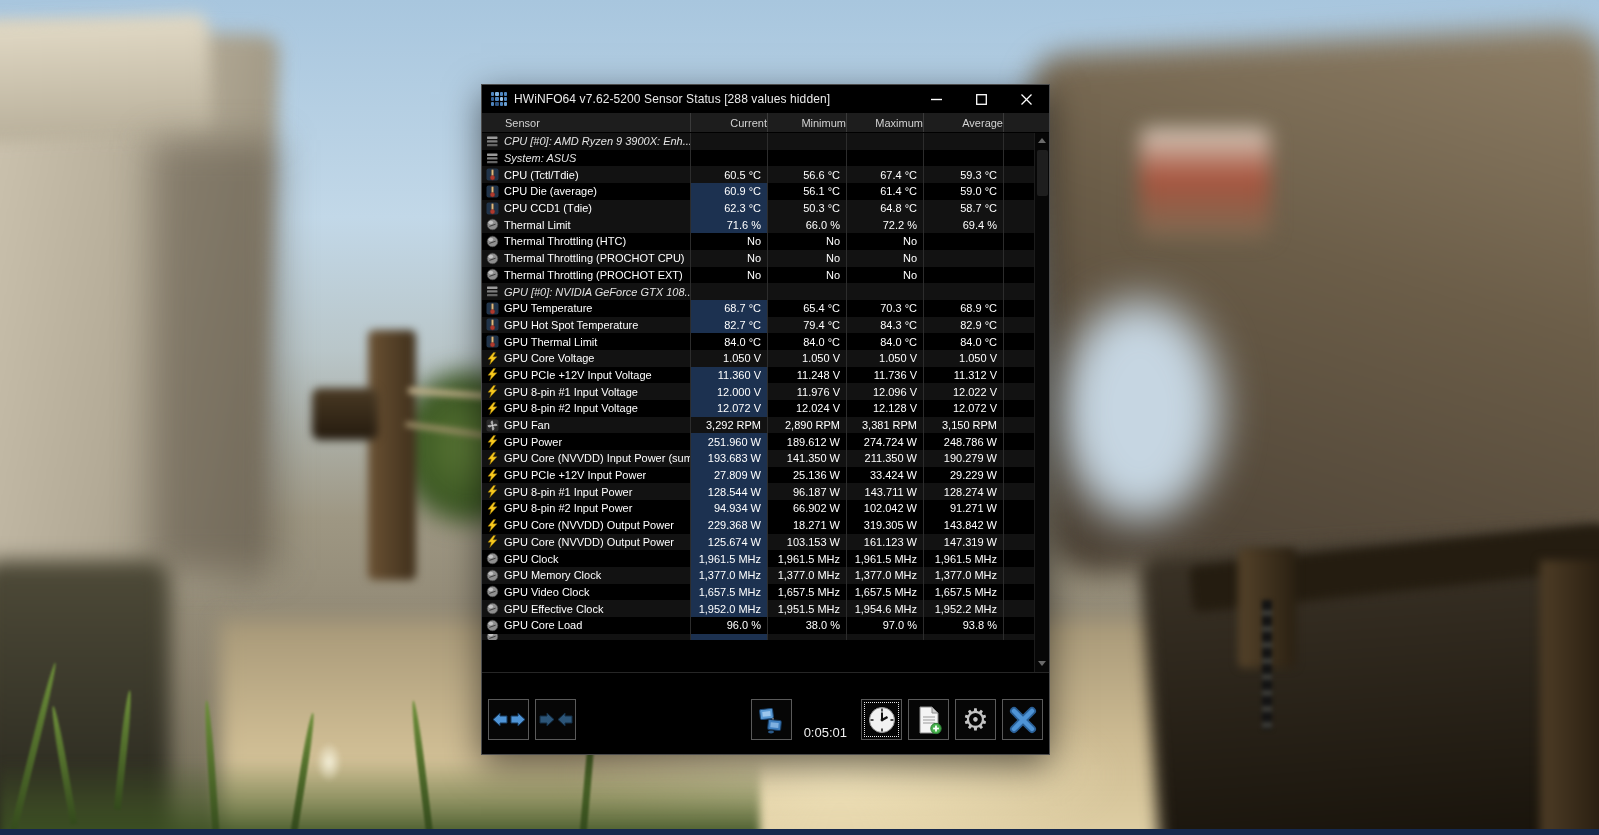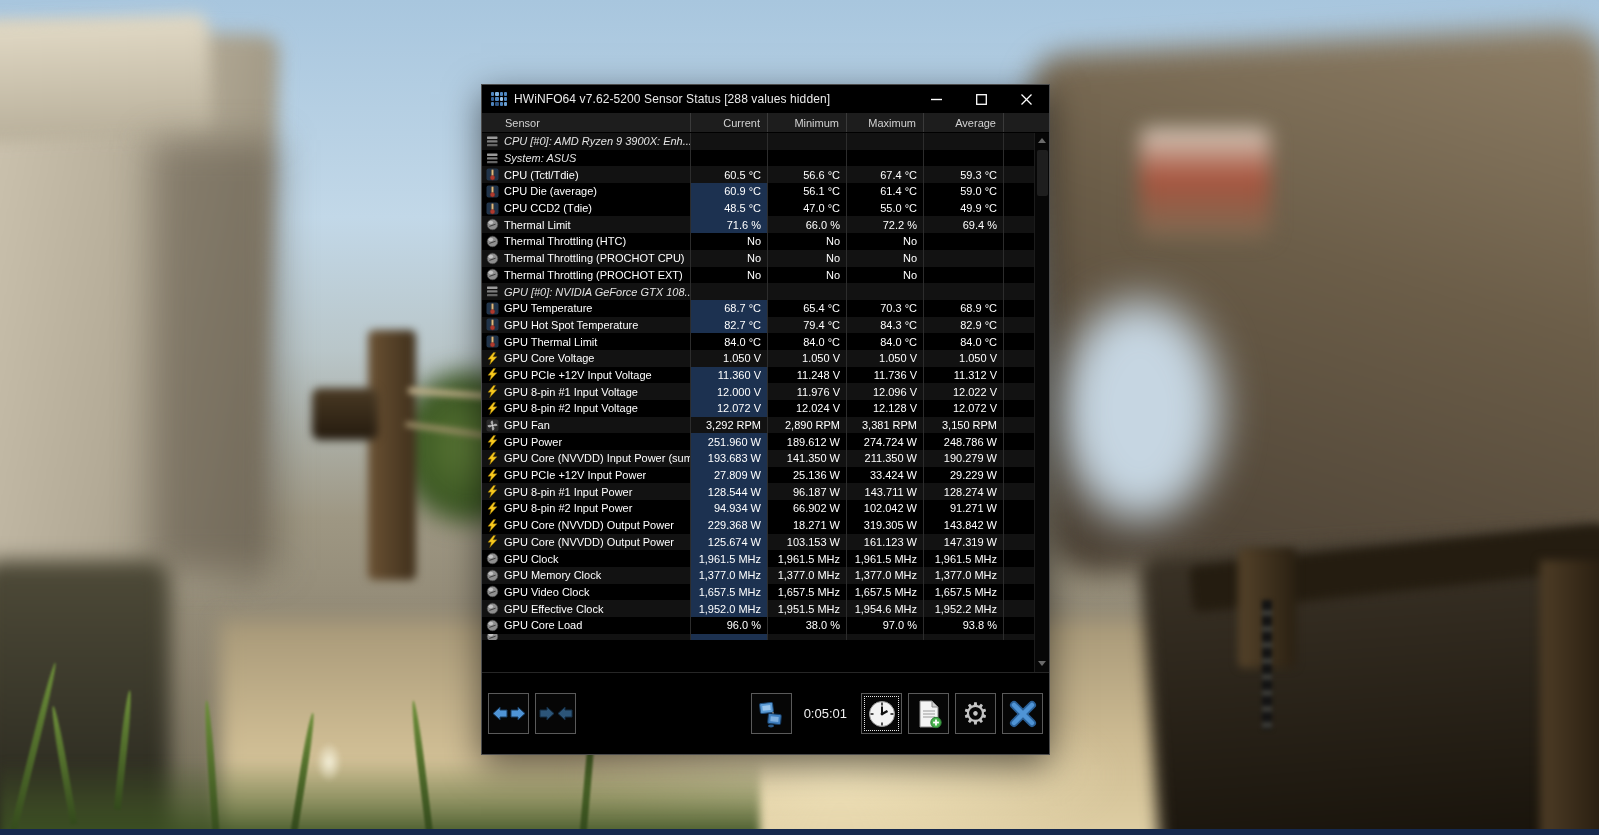--- a/index.html
+++ b/index.html
@@ -58,7 +58,7 @@
   .header-row { height:20px; flex:0 0 20px; background:#1d1d1d; display:grid; grid-template-columns:209px 77px 79px 77px 80px 1fr 15px; align-items:center; font-size:11px; color:#d2d2d2; border-bottom:1px solid #000; }
   .header-row span { height:100%; display:flex; align-items:center; border-right:1px solid #3a3a3a; }
   .hc-name { padding-left:23px; }
-  .hc-val { justify-content:flex-end; padding-right:7px; }
+  .hc-val { justify-content:flex-end; }
   .hc-fill { border-right:none !important; }
 
   .table-viewport { position:relative; flex:0 0 539px; height:539px; overflow:hidden; background:#000; }

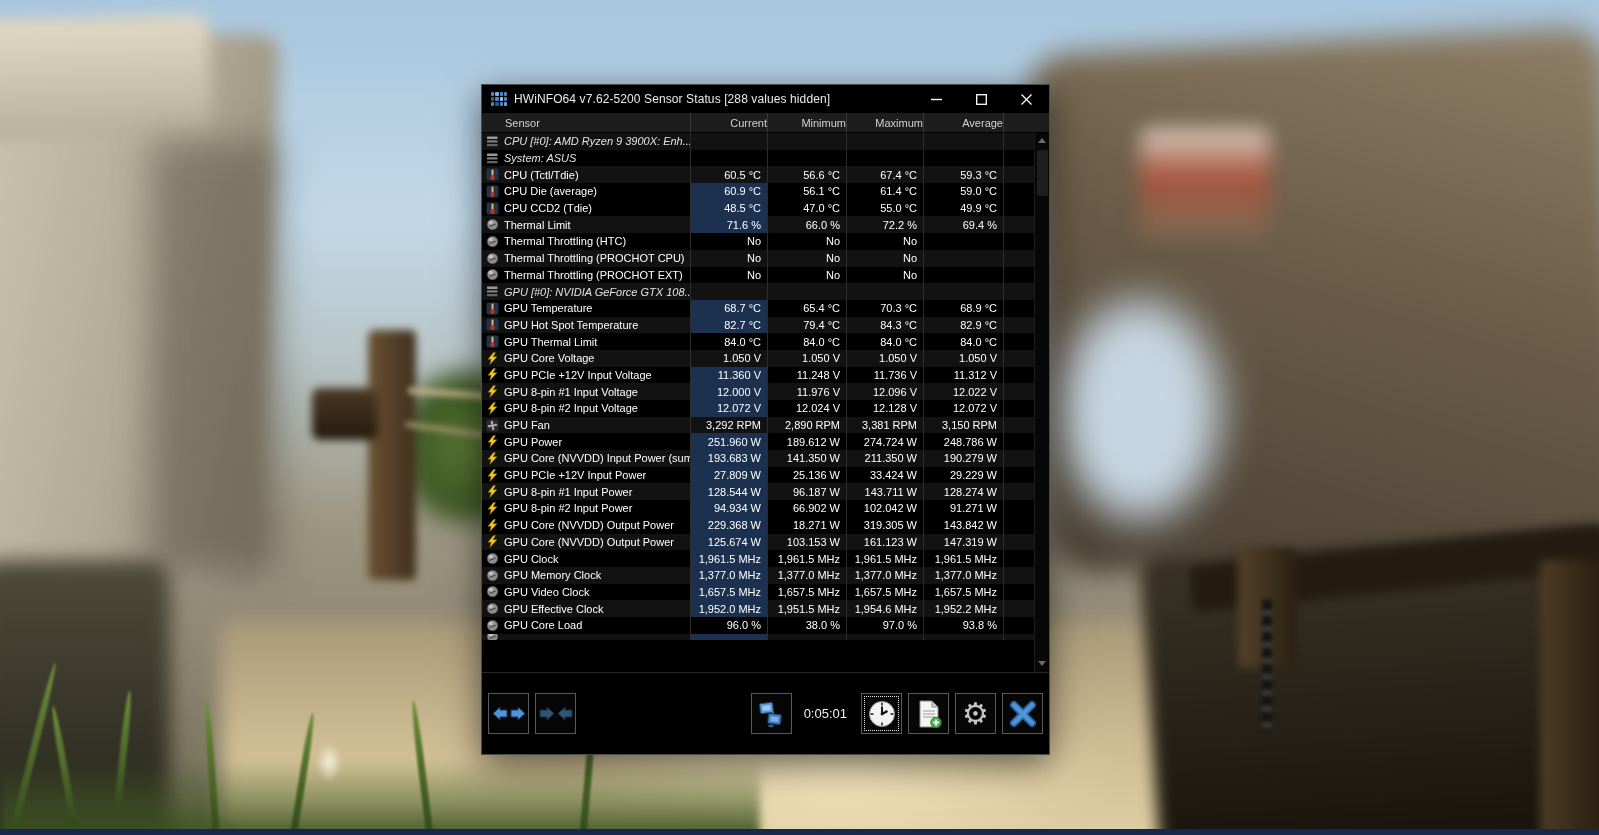--- a/index.html
+++ b/index.html
@@ -244,6 +244,23 @@
           <div class="cell val">59.0 °C</div>
           <div class="cell fill"></div>
         </div>
+        <div class="trow even">
+          <div class="cell name">
+            <span class="icon">
+              <svg viewBox="0 0 13 13">
+                <rect x="0.5" y="0.5" width="12" height="12" rx="2" fill="#203349"></rect>
+                <rect x="5.4" y="1.6" width="2.2" height="6.6" rx="1" fill="#e0b97f" stroke="#6b5b3a" stroke-width="0.5"></rect>
+                <circle cx="6.5" cy="9.7" r="2.3" fill="#b03a2e" stroke="#7a2a20" stroke-width="0.5"></circle>
+              </svg>
+            </span>
+            <span class="lbl">CPU CCD1 (Tdie)</span>
+          </div>
+          <div class="cell val hl">62.3 °C</div>
+          <div class="cell val">50.3 °C</div>
+          <div class="cell val">64.8 °C</div>
+          <div class="cell val">58.7 °C</div>
+          <div class="cell fill"></div>
+        </div>
         <div class="trow odd">
           <div class="cell name">
             <span class="icon">

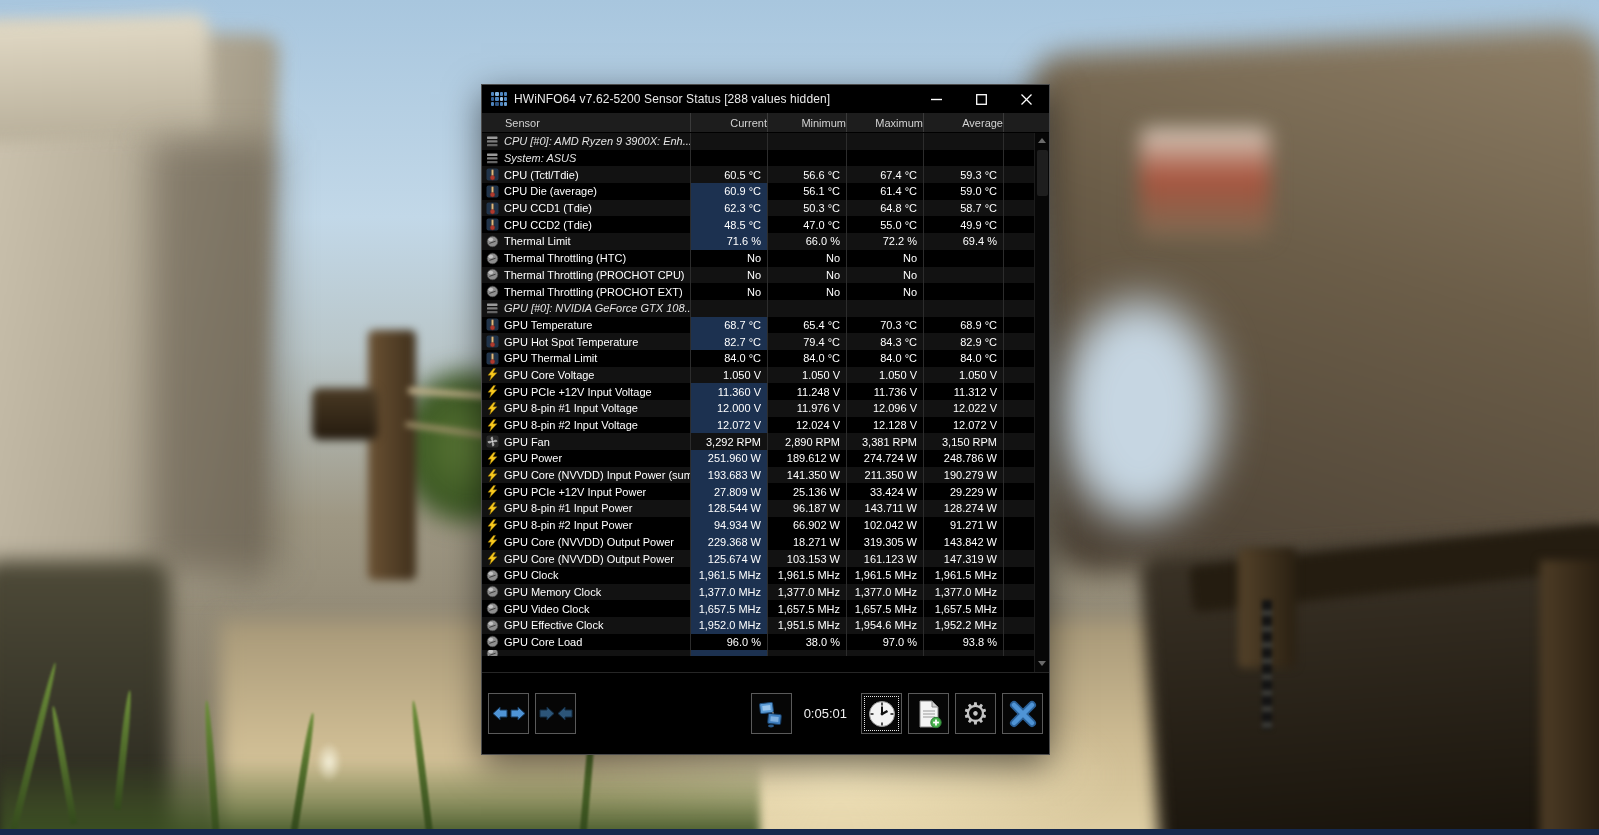--- a/index.html
+++ b/index.html
@@ -261,23 +261,6 @@
           <div class="cell val">58.7 °C</div>
           <div class="cell fill"></div>
         </div>
-        <div class="trow odd">
-          <div class="cell name">
-            <span class="icon">
-              <svg viewBox="0 0 13 13">
-                <rect x="0.5" y="0.5" width="12" height="12" rx="2" fill="#203349"></rect>
-                <rect x="5.4" y="1.6" width="2.2" height="6.6" rx="1" fill="#e0b97f" stroke="#6b5b3a" stroke-width="0.5"></rect>
-                <circle cx="6.5" cy="9.7" r="2.3" fill="#b03a2e" stroke="#7a2a20" stroke-width="0.5"></circle>
-              </svg>
-            </span>
-            <span class="lbl">CPU CCD2 (Tdie)</span>
-          </div>
-          <div class="cell val hl">48.5 °C</div>
-          <div class="cell val">47.0 °C</div>
-          <div class="cell val">55.0 °C</div>
-          <div class="cell val">49.9 °C</div>
-          <div class="cell fill"></div>
-        </div>
         <div class="trow even">
           <div class="cell name">
             <span class="icon">

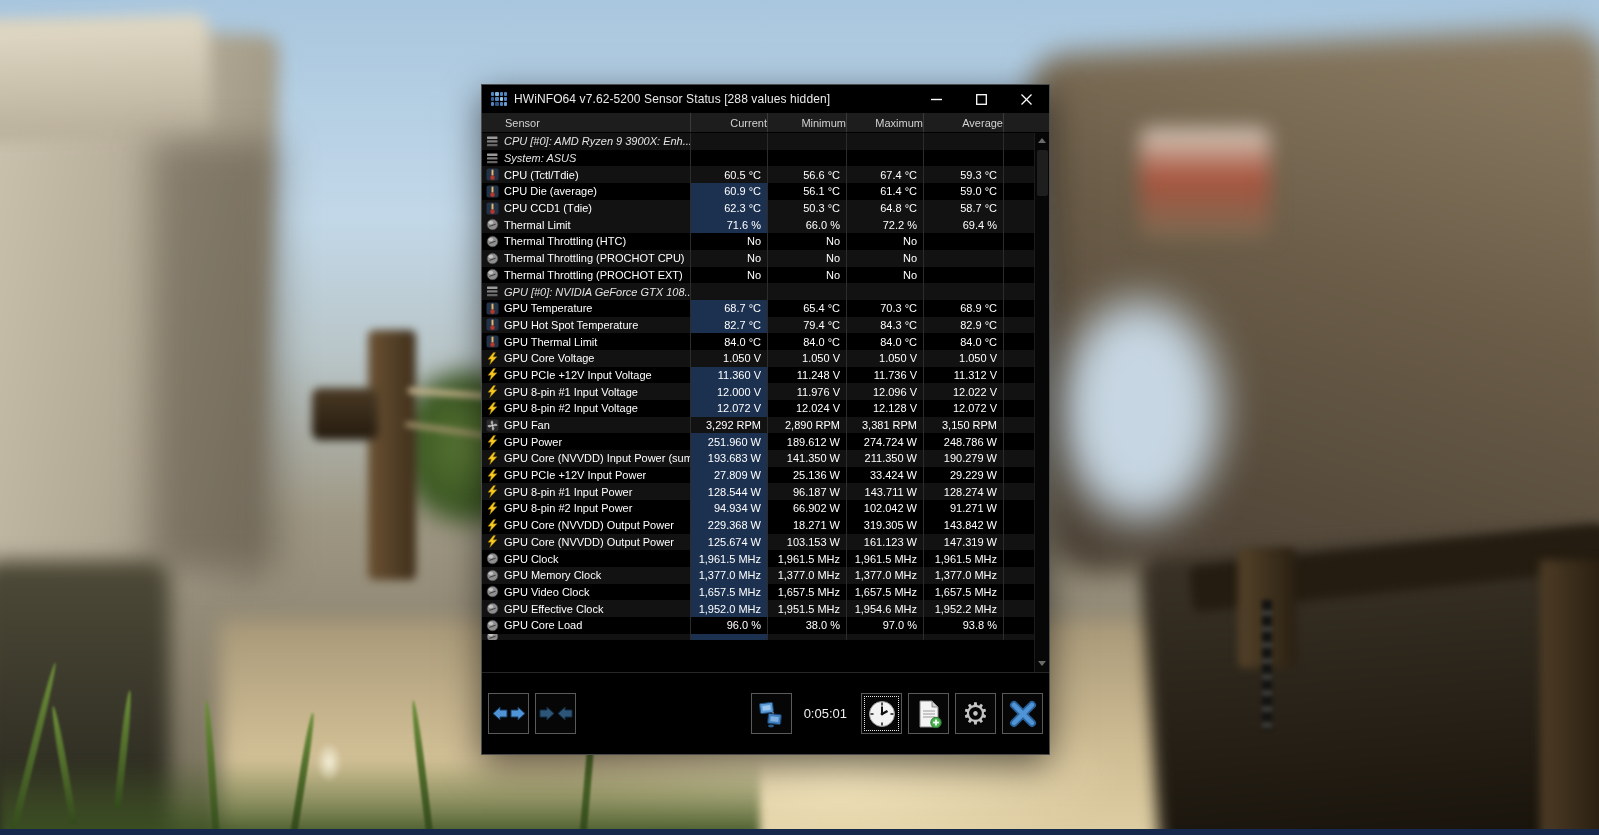--- a/index.html
+++ b/index.html
@@ -81,7 +81,7 @@
   .sb-down { margin-top:auto; border-left:4px solid transparent; border-right:4px solid transparent; border-top:5px solid #6a6a6a; margin-bottom:6px; }
   .sb-thumb { width:11px; height:46px; background:#1e1e1e; border-radius:2px; margin-top:2px; }
 
-  .toolbar { flex:1 1 auto; background:#000; border-top:1px solid #262626; display:flex; align-items:center; padding:14px 6px; gap:6px; }
+  .toolbar { flex:1 1 auto; background:#000; border-top:1px solid #262626; display:flex; align-items:flex-end; padding:14px 6px; gap:6px; }
   .tbtn { width:41px; height:41px; background:#060606; border:1px solid #5a5a5a; display:flex; align-items:center; justify-content:center; }
   .tbtn.selected { outline:1px dotted #e8e8e8; outline-offset:-4px; }
   .tbtn.borderless-gap { margin-left:auto; }

